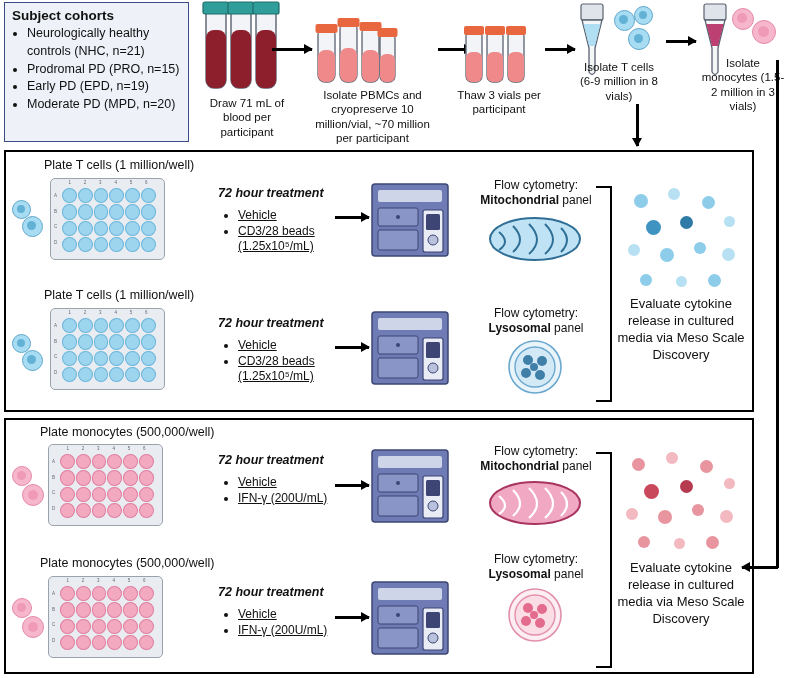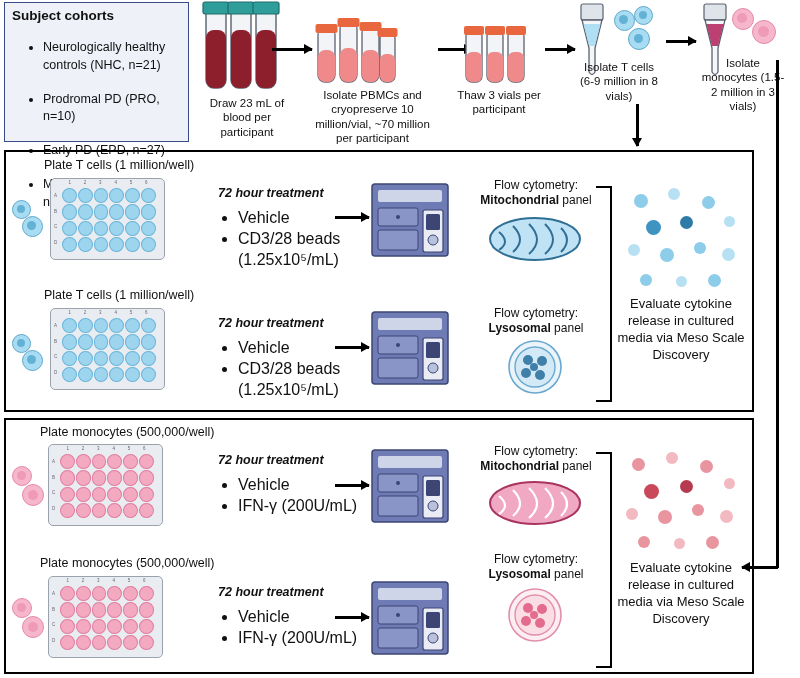--- a/index.html
+++ b/index.html
@@ -20,7 +20,7 @@
   }
   #cohort-title{font-weight:bold;font-size:13.5px;margin:5px 0 2px 7px;}
   #cohort-list{margin:0;padding-left:22px;font-size:12.5px;line-height:1.42;}
-  #cohort-list li{margin:16px;padding:0;}
+  #cohort-list li{margin:0;padding:0;}
   
   .toptext{font-size:11.5px;line-height:1.25;text-align:center;}
   

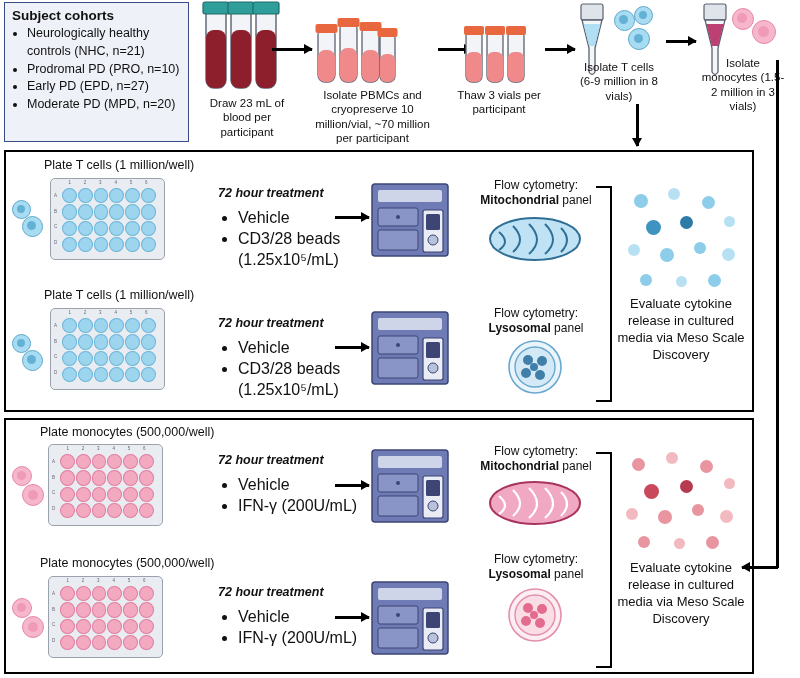--- a/index.html
+++ b/index.html
@@ -85,7 +85,7 @@
   <div id="cohort-title">Subject cohorts</div>
   <ul id="cohort-list">
     <li>Neurologically healthy controls (NHC, n=21)</li>
-    <li>Prodromal PD (PRO, n=10)</li>
+    <li>Prodromal PD (PRO, n=15)</li>
     <li>Early PD (EPD, n=27)</li>
     <li>Moderate PD (MPD, n=20)</li>
   </ul>

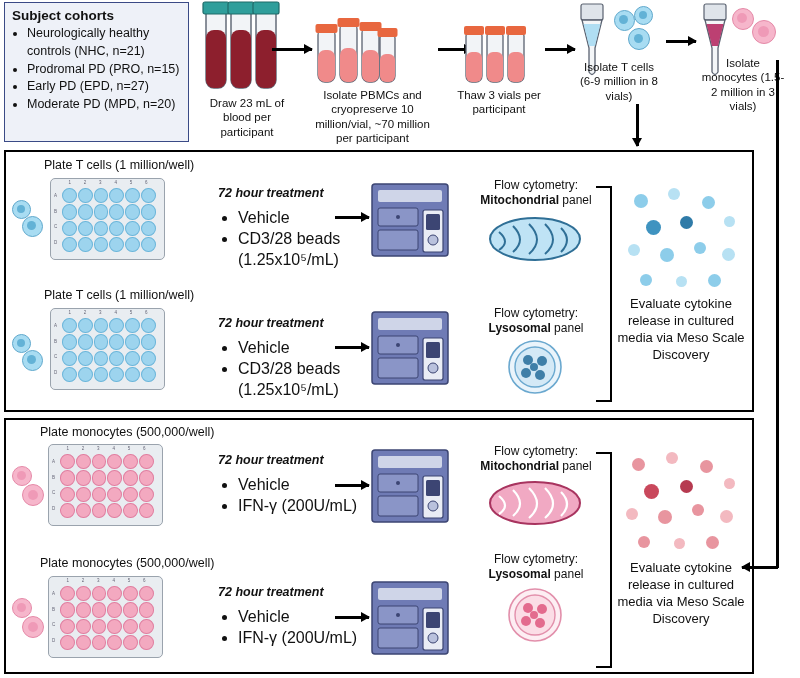--- a/index.html
+++ b/index.html
@@ -86,7 +86,7 @@
   <ul id="cohort-list">
     <li>Neurologically healthy controls (NHC, n=21)</li>
     <li>Prodromal PD (PRO, n=15)</li>
-    <li>Early PD (EPD, n=27)</li>
+    <li>Early PD (EPD, n=19)</li>
     <li>Moderate PD (MPD, n=20)</li>
   </ul>
 </div>

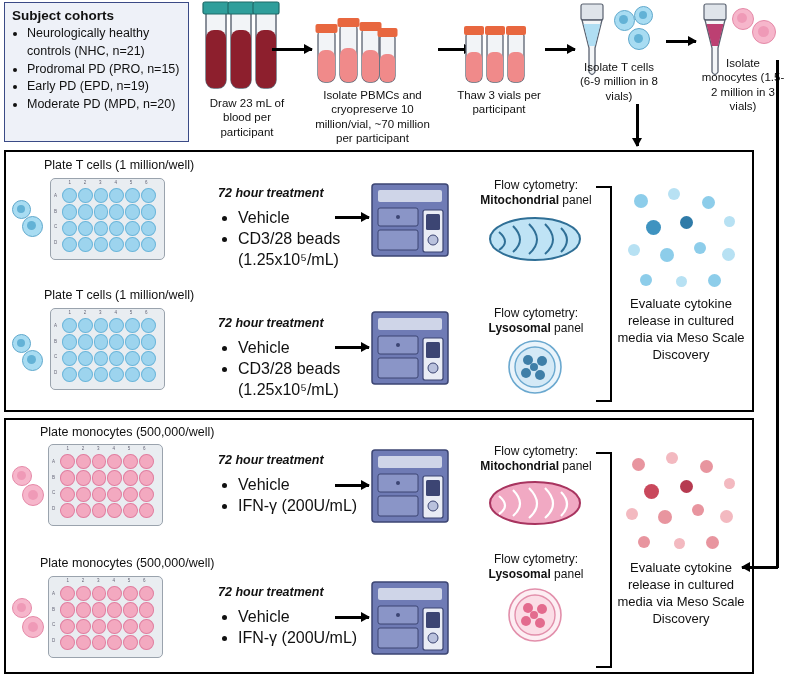--- a/index.html
+++ b/index.html
@@ -104,7 +104,7 @@
     <rect x="53" y="2" width="26" height="12" rx="2" fill="#2f9e9b" stroke="#1e6b69" stroke-width="1.2"></rect>
   </g>
 </svg>
-<div class="abs toptext" style="left:197px;top:96px;width:100px;">Draw 23 mL of blood per participant</div>
+<div class="abs toptext" style="left:197px;top:96px;width:100px;">Draw 71 mL of blood per participant</div>
 
 <div class="arrow" style="left:272px;top:48px;width:40px;"></div>
 

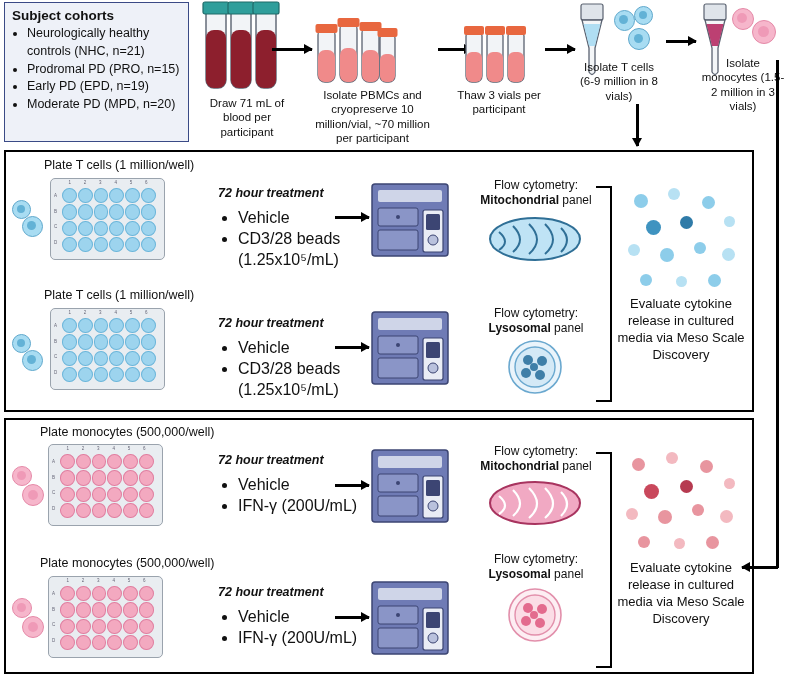--- a/index.html
+++ b/index.html
@@ -29,7 +29,7 @@
   #panel-m{left:4px;top:418px;width:750px;height:256px;}
   .plate-label{font-size:12.5px;}
   .treat-title{font-size:12.5px;font-style:italic;font-weight:bold;}
-  .bullets{margin:2px 0 0 0;padding-left:16px;font-size:16px;line-height:1.3;}
+  .bullets{margin:2px 0 0 0;padding-left:16px;font-size:12px;line-height:1.3;text-decoration:underline;}
   .bullets li{margin:0;}
   .flow-label{font-size:12px;text-align:center;line-height:1.25;}
   .flow-label b{}

